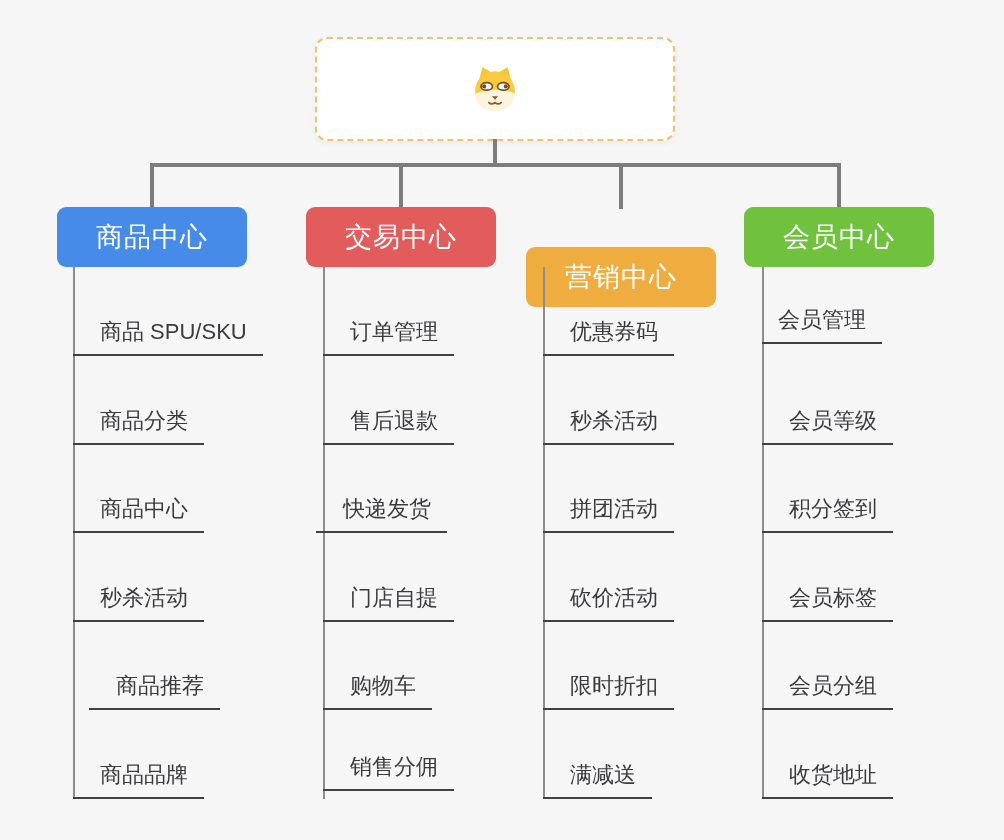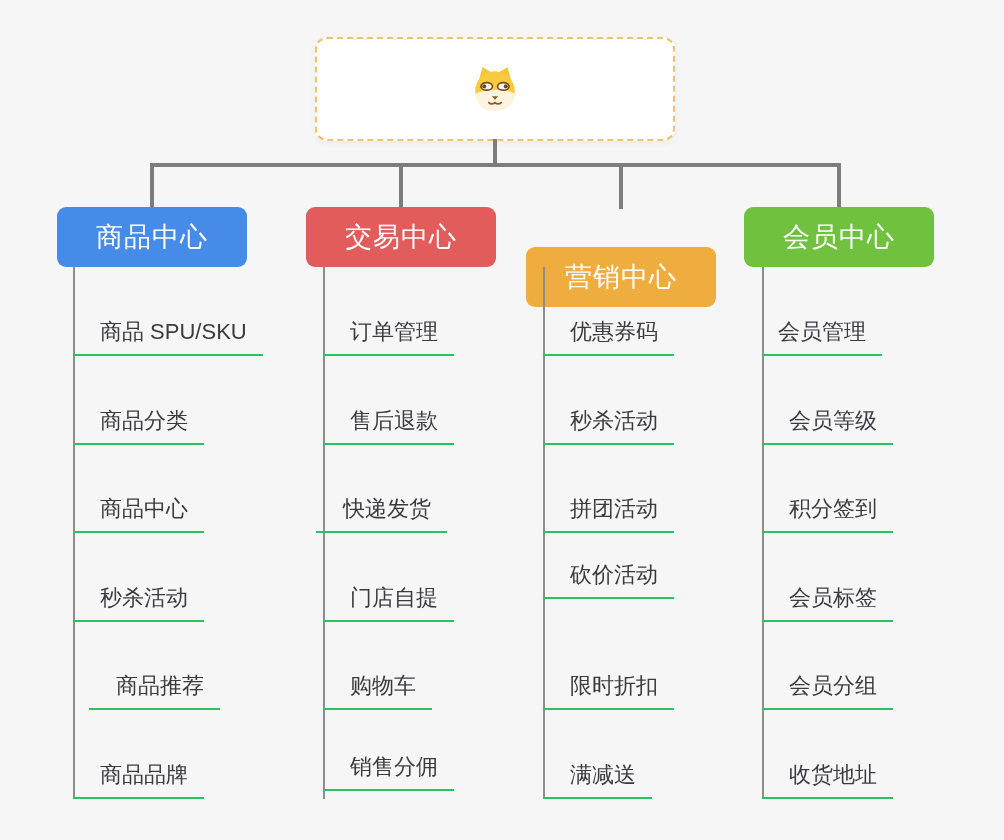--- a/index.html
+++ b/index.html
@@ -39,7 +39,7 @@
   .trunk{top:267px;width:0;height:532px;border-left:2px solid #8d8d8d;}
   .leaf{
     padding:0 16px 7px 27px;
-    border-bottom:2px solid #22c55e;
+    border-bottom:2px solid #404040;
     font-size:22px;line-height:30px;color:#3b3b3e;white-space:nowrap;
   }
 </style>

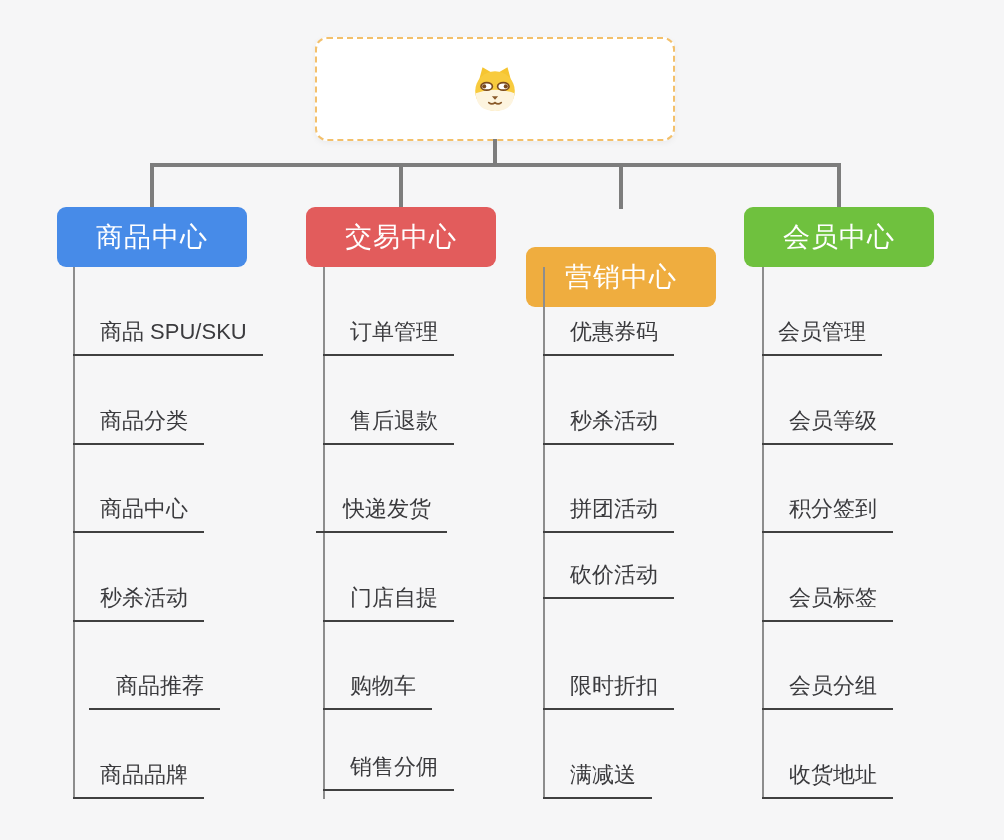--- a/index.html
+++ b/index.html
@@ -99,7 +99,7 @@
 <div class="abs leaf" style="left:543px;top:671px;">限时折扣</div>
 <div class="abs leaf" style="left:543px;top:760px;">满减送</div>
 
-<div class="abs leaf" style="left:762px;top:317px;padding-left:16px;">会员管理</div>
+<div class="abs leaf" style="left:762px;top:305px;padding-left:16px;">会员管理</div>
 <div class="abs leaf" style="left:762px;top:406px;">会员等级</div>
 <div class="abs leaf" style="left:762px;top:494px;">积分签到</div>
 <div class="abs leaf" style="left:762px;top:583px;">会员标签</div>

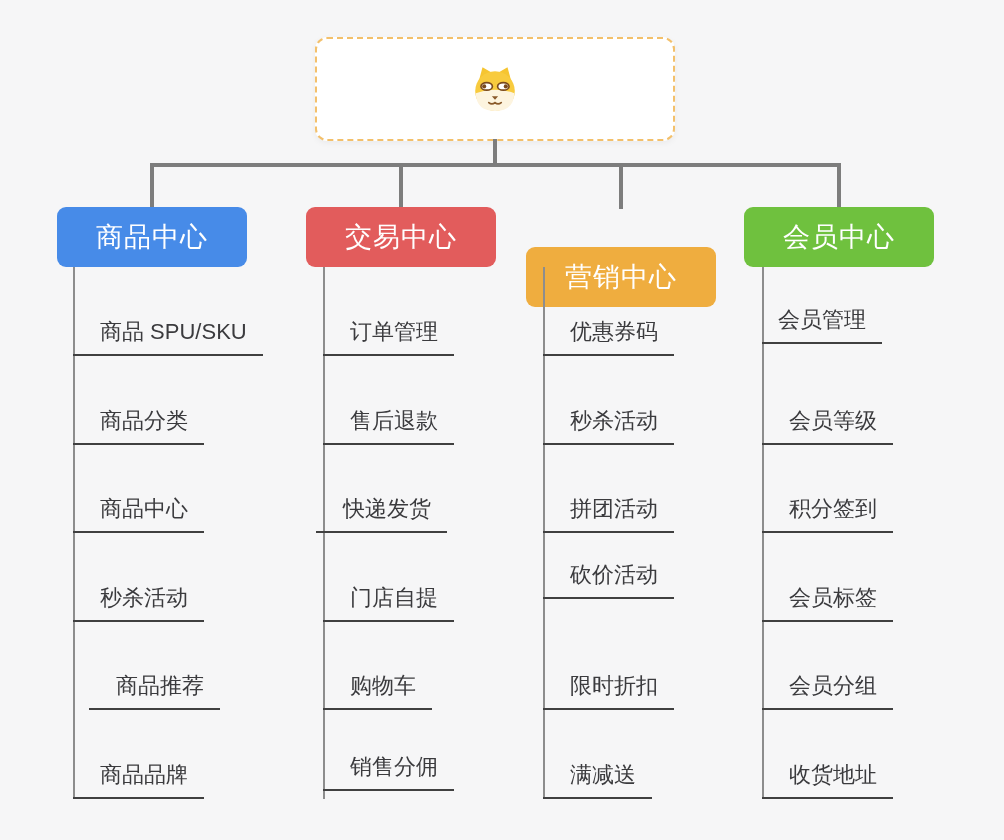--- a/index.html
+++ b/index.html
@@ -95,7 +95,7 @@
 <div class="abs leaf" style="left:543px;top:317px;">优惠券码</div>
 <div class="abs leaf" style="left:543px;top:406px;">秒杀活动</div>
 <div class="abs leaf" style="left:543px;top:494px;">拼团活动</div>
-<div class="abs leaf" style="left:543px;top:560px;">砍价活动</div>
+<div class="abs leaf" style="left:543px;top:583px;">砍价活动</div>
 <div class="abs leaf" style="left:543px;top:671px;">限时折扣</div>
 <div class="abs leaf" style="left:543px;top:760px;">满减送</div>
 

